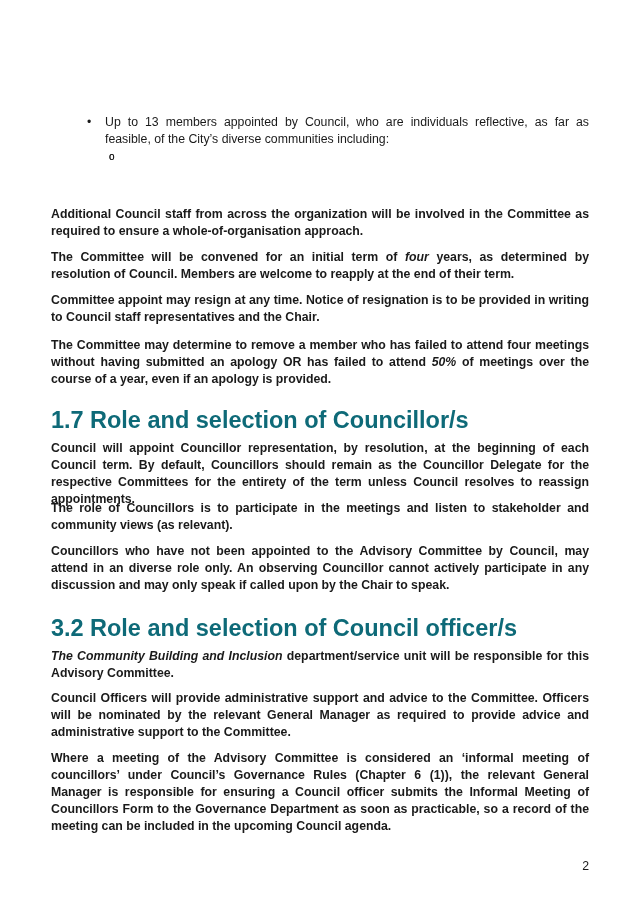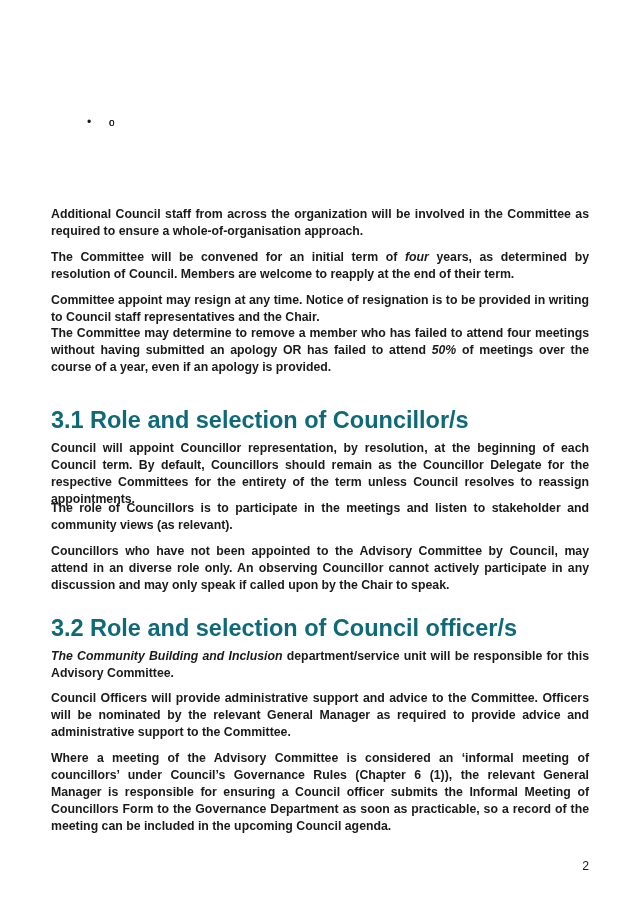--- a/index.html
+++ b/index.html
@@ -27,6 +27,7 @@
   <div class="bullets">
     <div class="li li1">
       <span class="mk">•</span>
+      <span>Up to 13 members appointed by Council, who are individuals reflective, as far as feasible, of the City’s diverse communities including:</span>
     </div>
     <div class="li li2">
       <span class="mk">o</span>

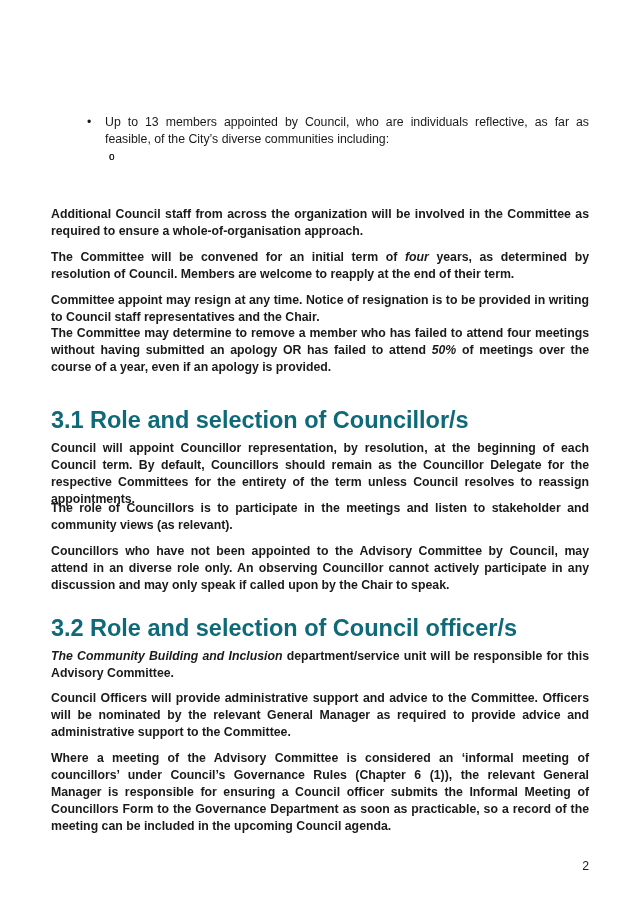--- a/index.html
+++ b/index.html
@@ -43,7 +43,7 @@
 
   <p class="para" style="top:292px">Committee appoint may resign at any time. Notice of resignation is to be provided in writing to Council staff representatives and the Chair.</p>
 
-  <p class="para" style="top:325px"><span>The Committee may determine to remove a member who has failed to attend four meetings without having submitted an apology OR has failed to attend </span><em>50%</em><span> of meetings over the course of a year, even if an apology is provided.</span></p>
+  <p class="para" style="top:337px"><span>The Committee may determine to remove a member who has failed to attend four meetings without having submitted an apology OR has failed to attend </span><em>50%</em><span> of meetings over the course of a year, even if an apology is provided.</span></p>
 
   <h2 style="top:405px"><span class="num">3.1</span><span>Role and selection of Councillor/s</span></h2>
 

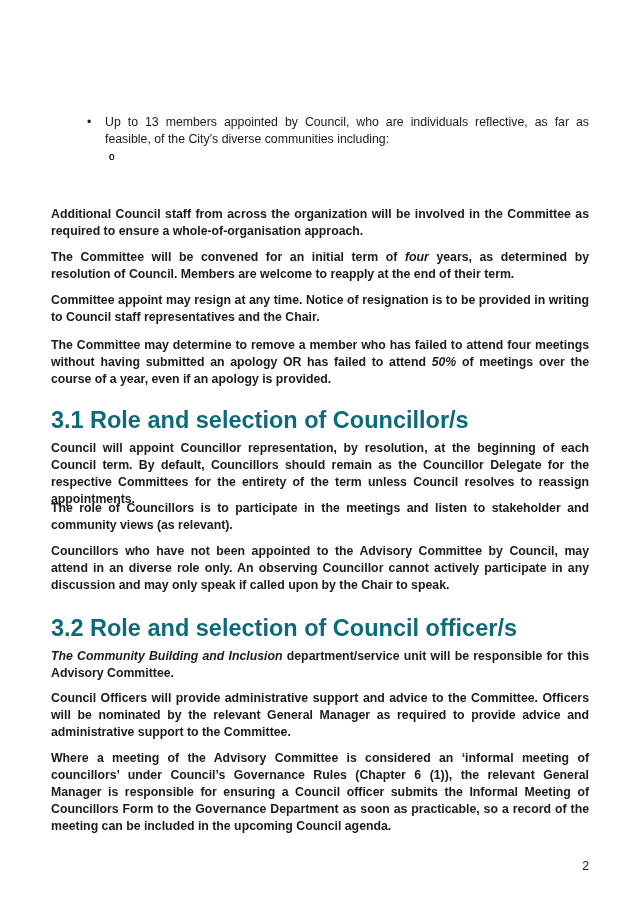--- a/index.html
+++ b/index.html
@@ -45,7 +45,7 @@
 
   <p class="para" style="top:337px"><span>The Committee may determine to remove a member who has failed to attend four meetings without having submitted an apology OR has failed to attend </span><em>50%</em><span> of meetings over the course of a year, even if an apology is provided.</span></p>
 
-  <h2 style="top:405px"><span class="num">3.1</span><span>Role and selection of Councillor/s</span></h2>
+  <h2 style="top:405px"><span class="num">1.7</span><span>Role and selection of Councillor/s</span></h2>
 
   <p class="para" style="top:440px">Council will appoint Councillor representation, by resolution, at the beginning of each Council term. By default, Councillors should remain as the Councillor Delegate for the respective Committees for the entirety of the term unless Council resolves to reassign appointments.</p>
   <p class="para" style="top:500px">The role of Councillors is to participate in the meetings and listen to stakeholder and community views (as relevant).</p>

